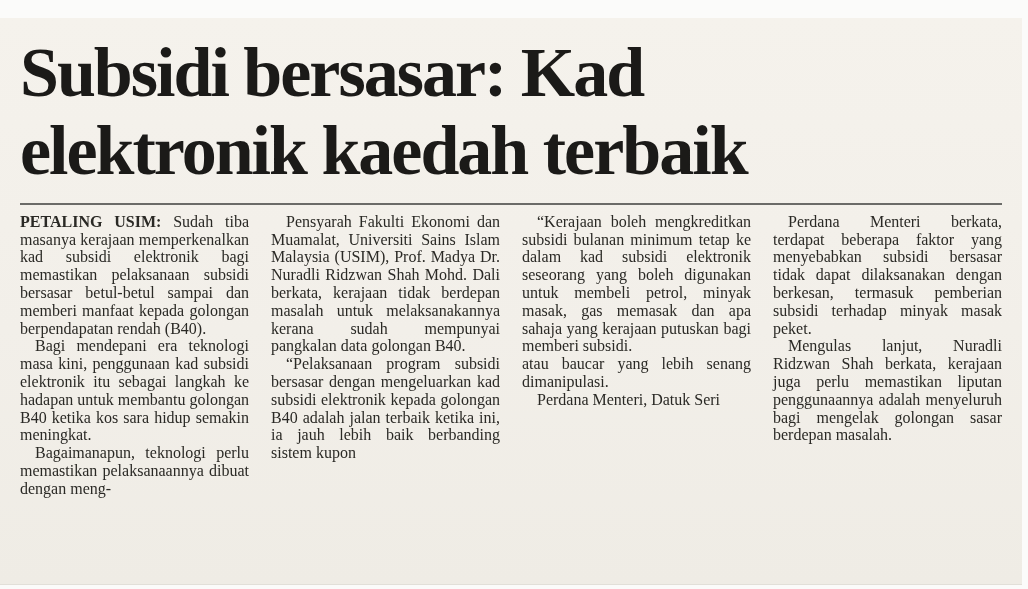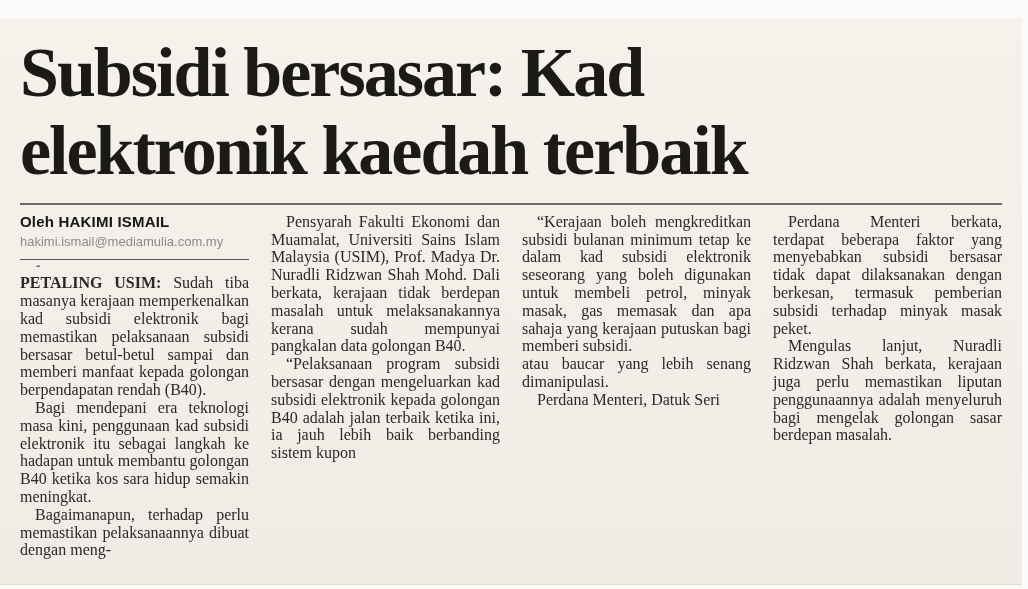--- a/index.html
+++ b/index.html
@@ -96,12 +96,6 @@
   <div class="columns">
 
     <div class="col">
-      <div class="byline">
-        <div class="byline-author">Oleh HAKIMI ISMAIL</div>
-        <div class="byline-email">hakimi.ismail@mediamulia.com.my</div>
-        <div class="byline-rule"></div>
-        <div class="stray-dash">-</div>
-      </div>
       <div class="col-body">
           <p class="para"><span class="seg-b">PETALING USIM: </span><span>Sudah tiba masanya kerajaan memperkenalkan kad subsidi elektronik bagi memastikan pelaksanaan subsidi bersasar betul-betul sampai dan memberi manfaat kepada golongan berpendapatan rendah (B40).</span></p>
           <p class="para indent"><span>Bagi mendepani era teknologi masa kini, penggunaan kad subsidi elektronik itu sebagai langkah ke hadapan untuk membantu golongan B40 ketika kos sara hidup semakin meningkat.</span></p>

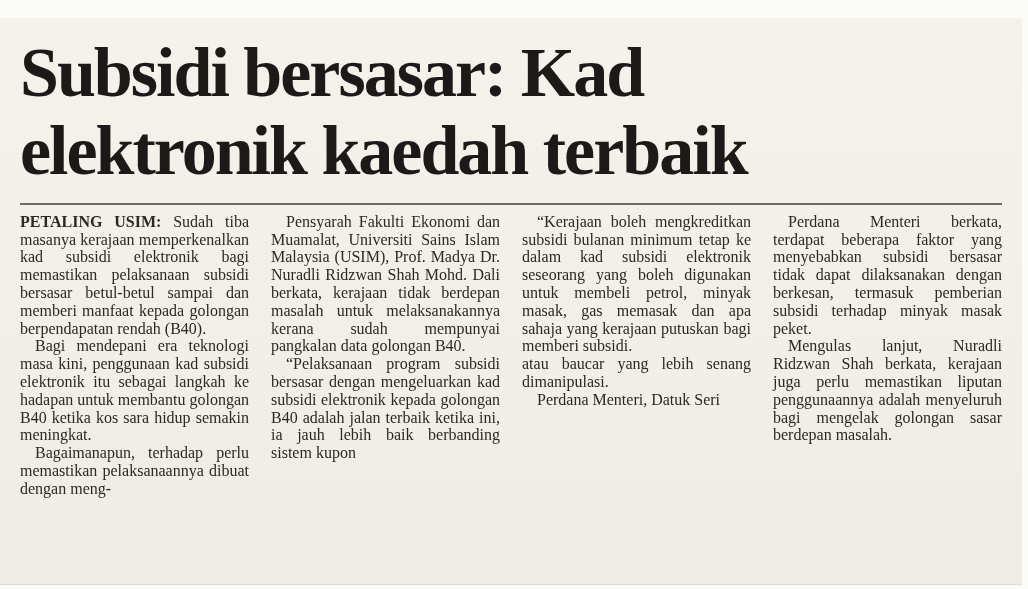--- a/index.html
+++ b/index.html
@@ -99,7 +99,7 @@
       <div class="col-body">
           <p class="para"><span class="seg-b">PETALING USIM: </span><span>Sudah tiba masanya kerajaan memperkenalkan kad subsidi elektronik bagi memastikan pelaksanaan subsidi bersasar betul-betul sampai dan memberi manfaat kepada golongan berpendapatan rendah (B40).</span></p>
           <p class="para indent"><span>Bagi mendepani era teknologi masa kini, penggunaan kad subsidi elektronik itu sebagai langkah ke hadapan untuk membantu golongan B40 ketika kos sara hidup semakin meningkat.</span></p>
-          <p class="para indent"><span>Bagaimanapun, terhadap perlu memastikan pelaksanaannya dibuat dengan meng-</span></p>
+          <p class="para indent"><span>Bagaimanapun, teknologi perlu memastikan pelaksanaannya dibuat dengan meng-</span></p>
         </div>
     </div>
 

